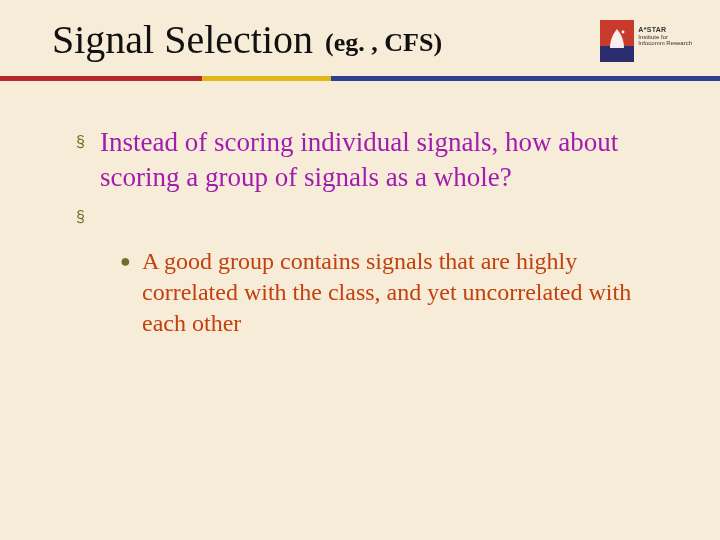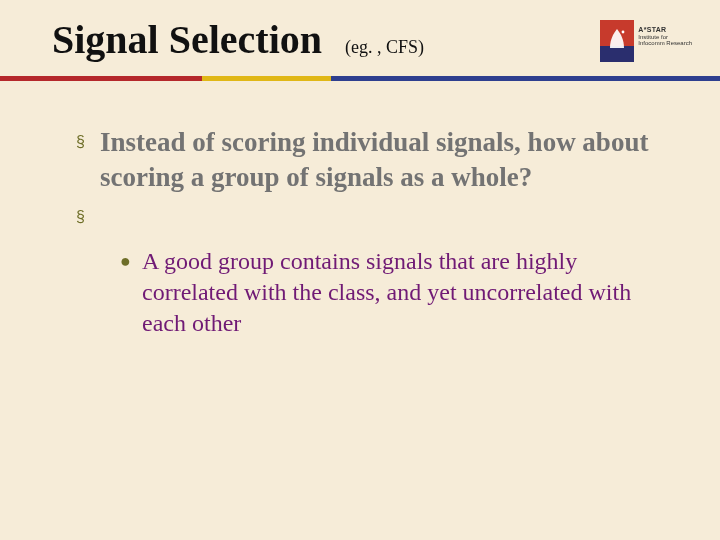--- a/index.html
+++ b/index.html
@@ -23,7 +23,7 @@
   }
   .title-main {
     font-size: 40px;
-    font-weight: 700;
+    font-weight: 400;
     color: #111;
     line-height: 1.1;
   }

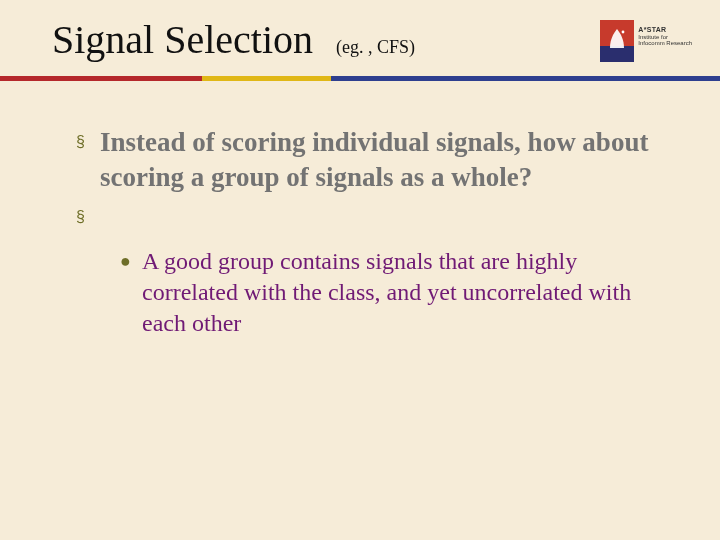--- a/index.html
+++ b/index.html
@@ -28,10 +28,10 @@
     line-height: 1.1;
   }
   .title-sub {
-    font-size: 18px;
-    font-weight: 400;
+    font-size: 26px;
+    font-weight: 700;
     color: #111;
-    margin-left: 23px;
+    margin-left: 12px;
     align-self: flex-end;
     padding-bottom: 4px;
   }

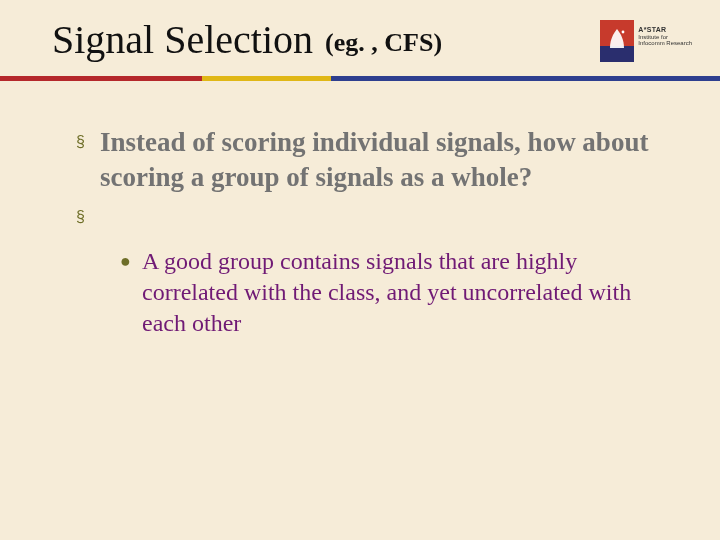--- a/index.html
+++ b/index.html
@@ -94,8 +94,7 @@
   .bul1 .text {
     font-size: 27px;
     line-height: 1.28;
-    color: #737373;
-    font-weight: bold;
+    color: #a21caf;
   }
   .sub-list {
     padding-left: 44px;

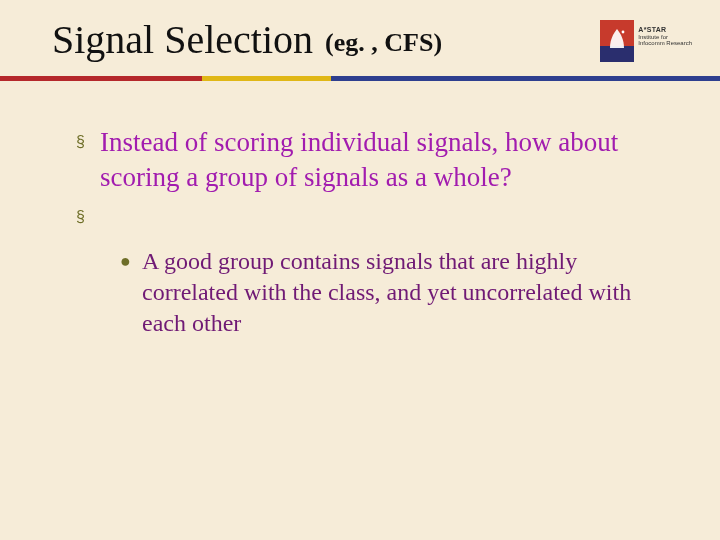--- a/index.html
+++ b/index.html
@@ -115,7 +115,7 @@
   .bul2 .text {
     font-size: 24px;
     line-height: 1.28;
-    color: #701a75;
+    color: #c2410c;
   }
 </style>
 </head>

